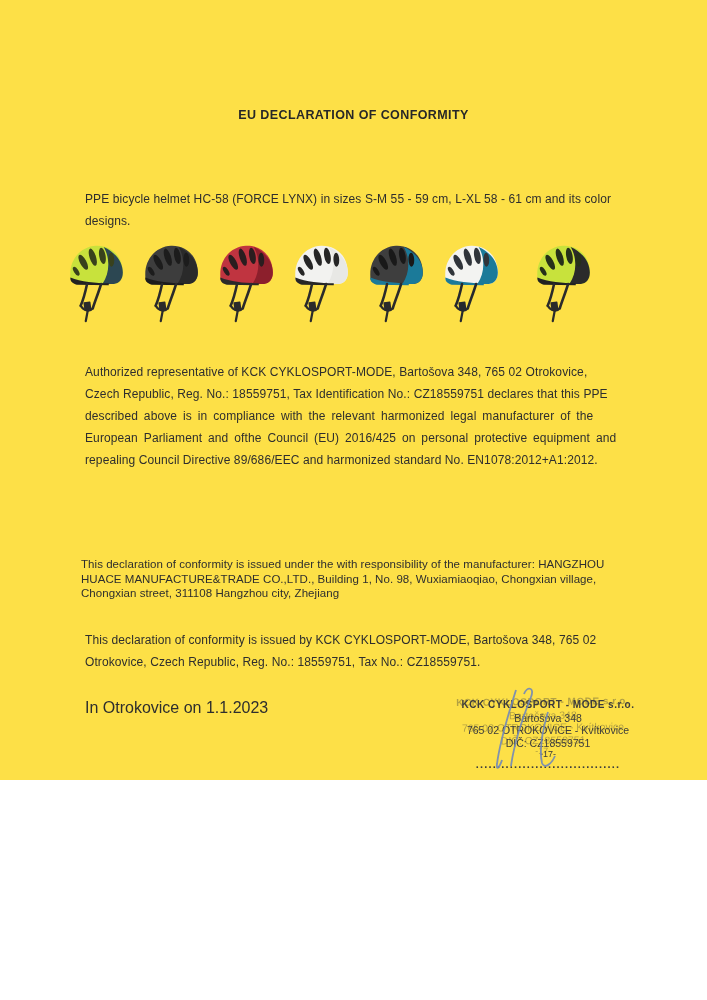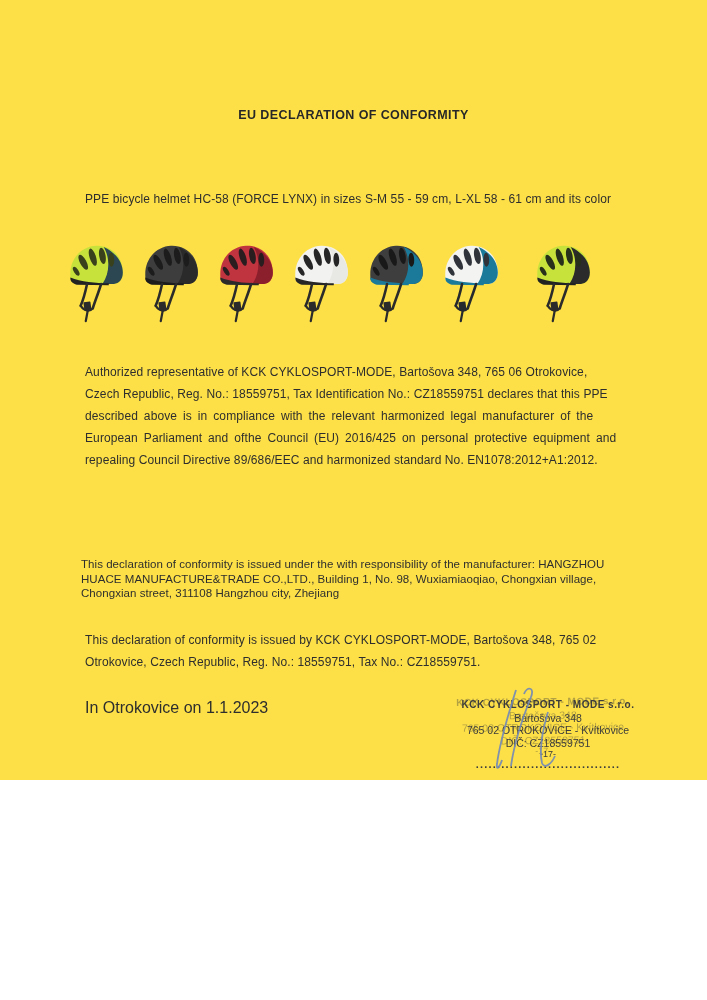--- a/index.html
+++ b/index.html
@@ -44,6 +44,7 @@
 
   <div class="para" style="left:85px;top:188px;">
     <div class="line">PPE bicycle helmet HC-58 (FORCE LYNX) in sizes S-M 55 - 59 cm, L-XL 58 - 61 cm and its color</div>
+    <div class="line">designs.</div>
   </div>
 
   <div class="helmet-row">

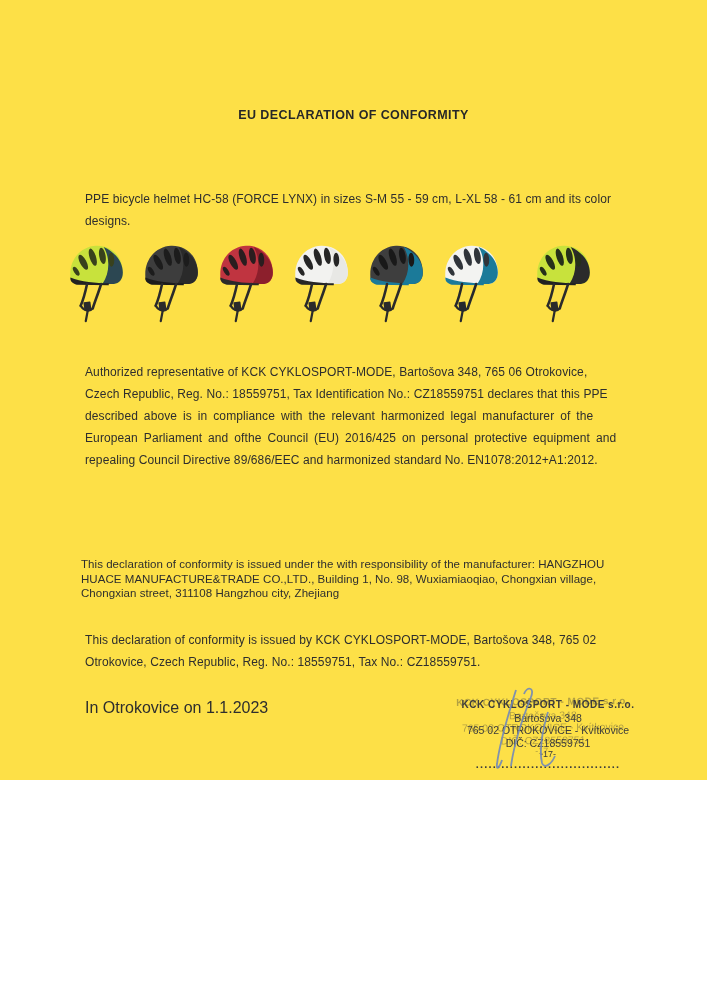--- a/index.html
+++ b/index.html
@@ -176,7 +176,7 @@
 </div>
 
   <div class="para" style="left:85px;top:361px;">
-    <div class="line">Authorized representative of KCK CYKLOSPORT-MODE, Bartošova 348, 765 06 Otrokovice,</div>
+    <div class="line">Authorized representative of KCK CYKLOSPORT-MODE, Bartošova 348, 765 02 Otrokovice,</div>
     <div class="line">Czech Republic, Reg. No.: 18559751, Tax Identification No.: CZ18559751 declares that this PPE</div>
     <div class="line spread">described above is in compliance with the relevant harmonized legal manufacturer of the</div>
     <div class="line spread">European Parliament and ofthe Council (EU) 2016/425 on personal protective equipment and</div>

